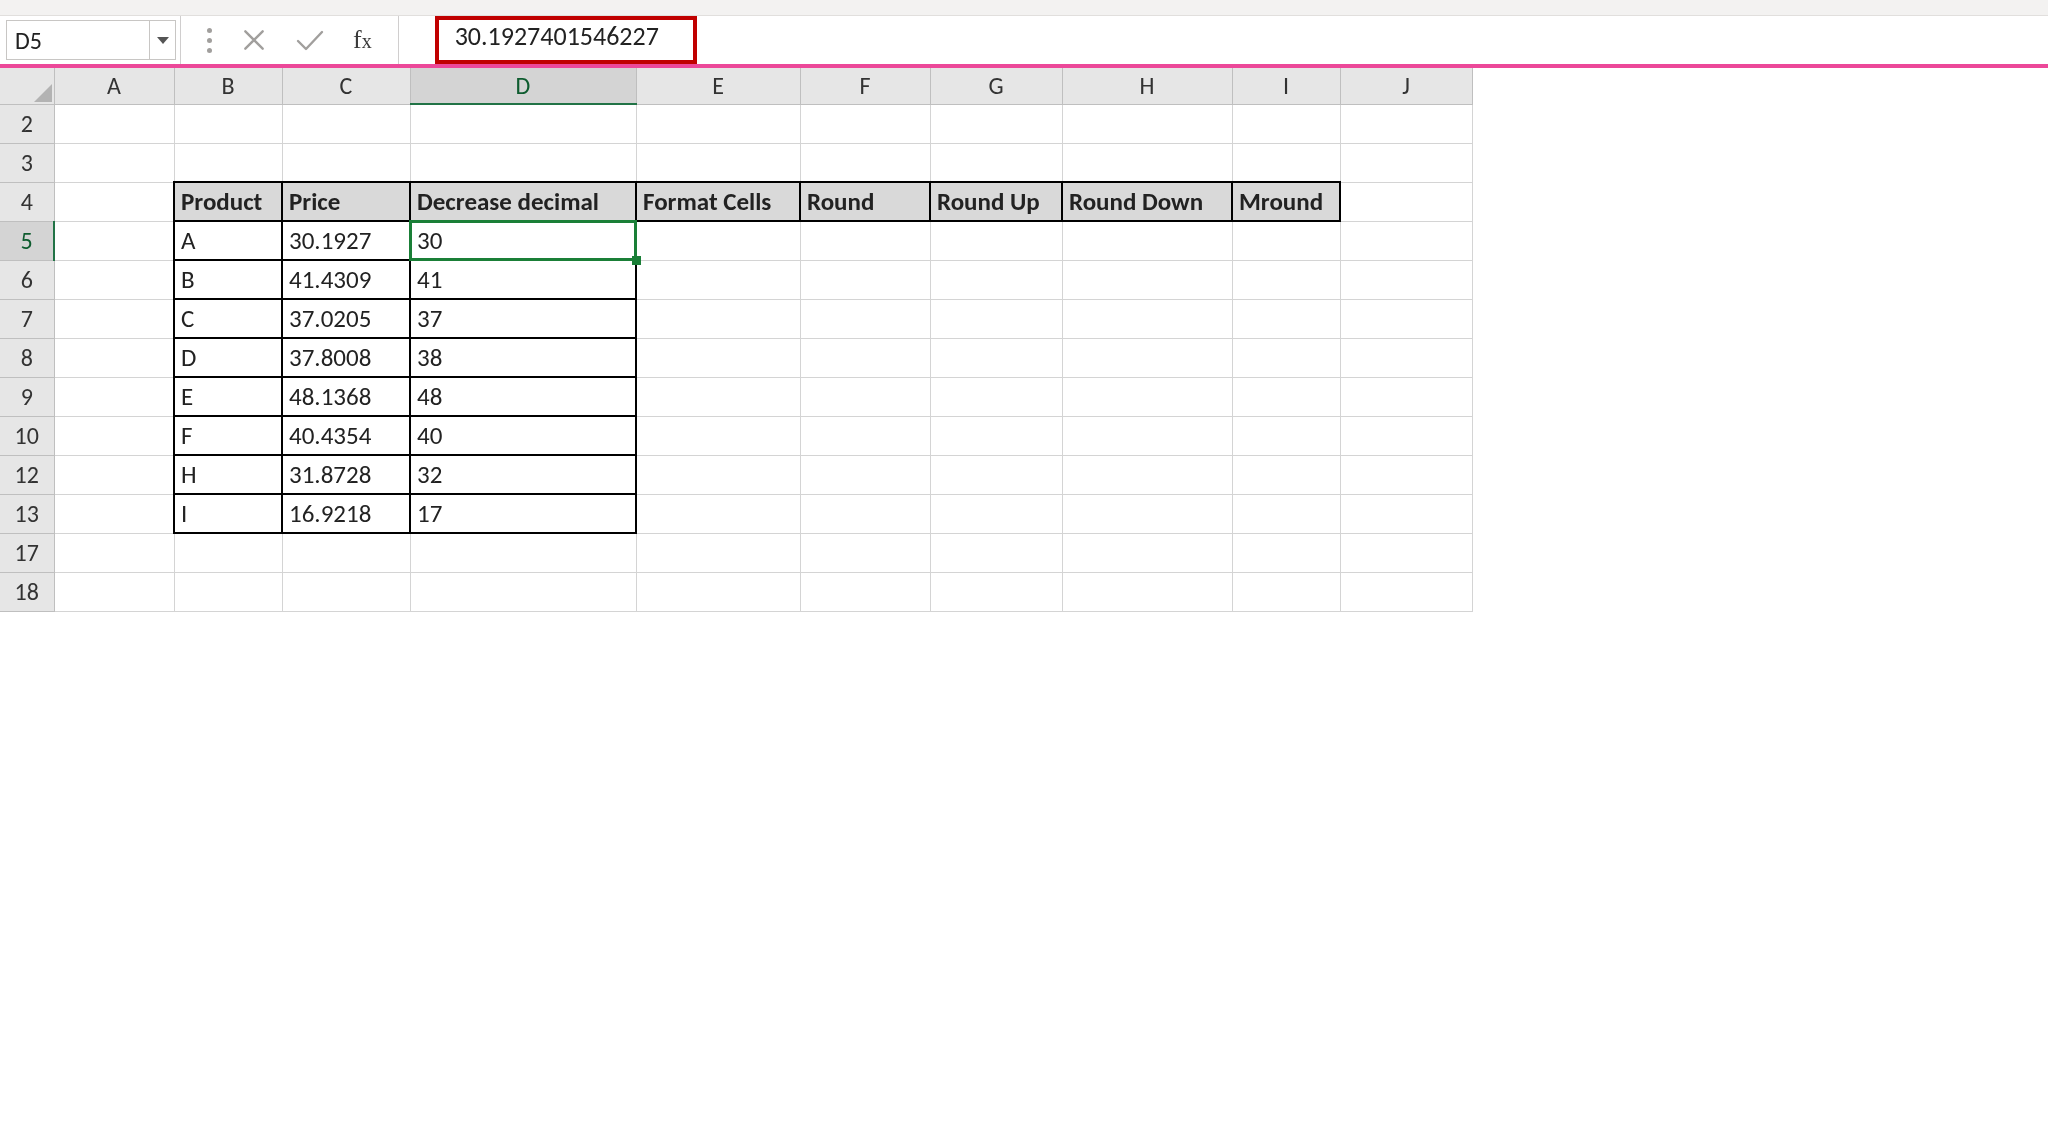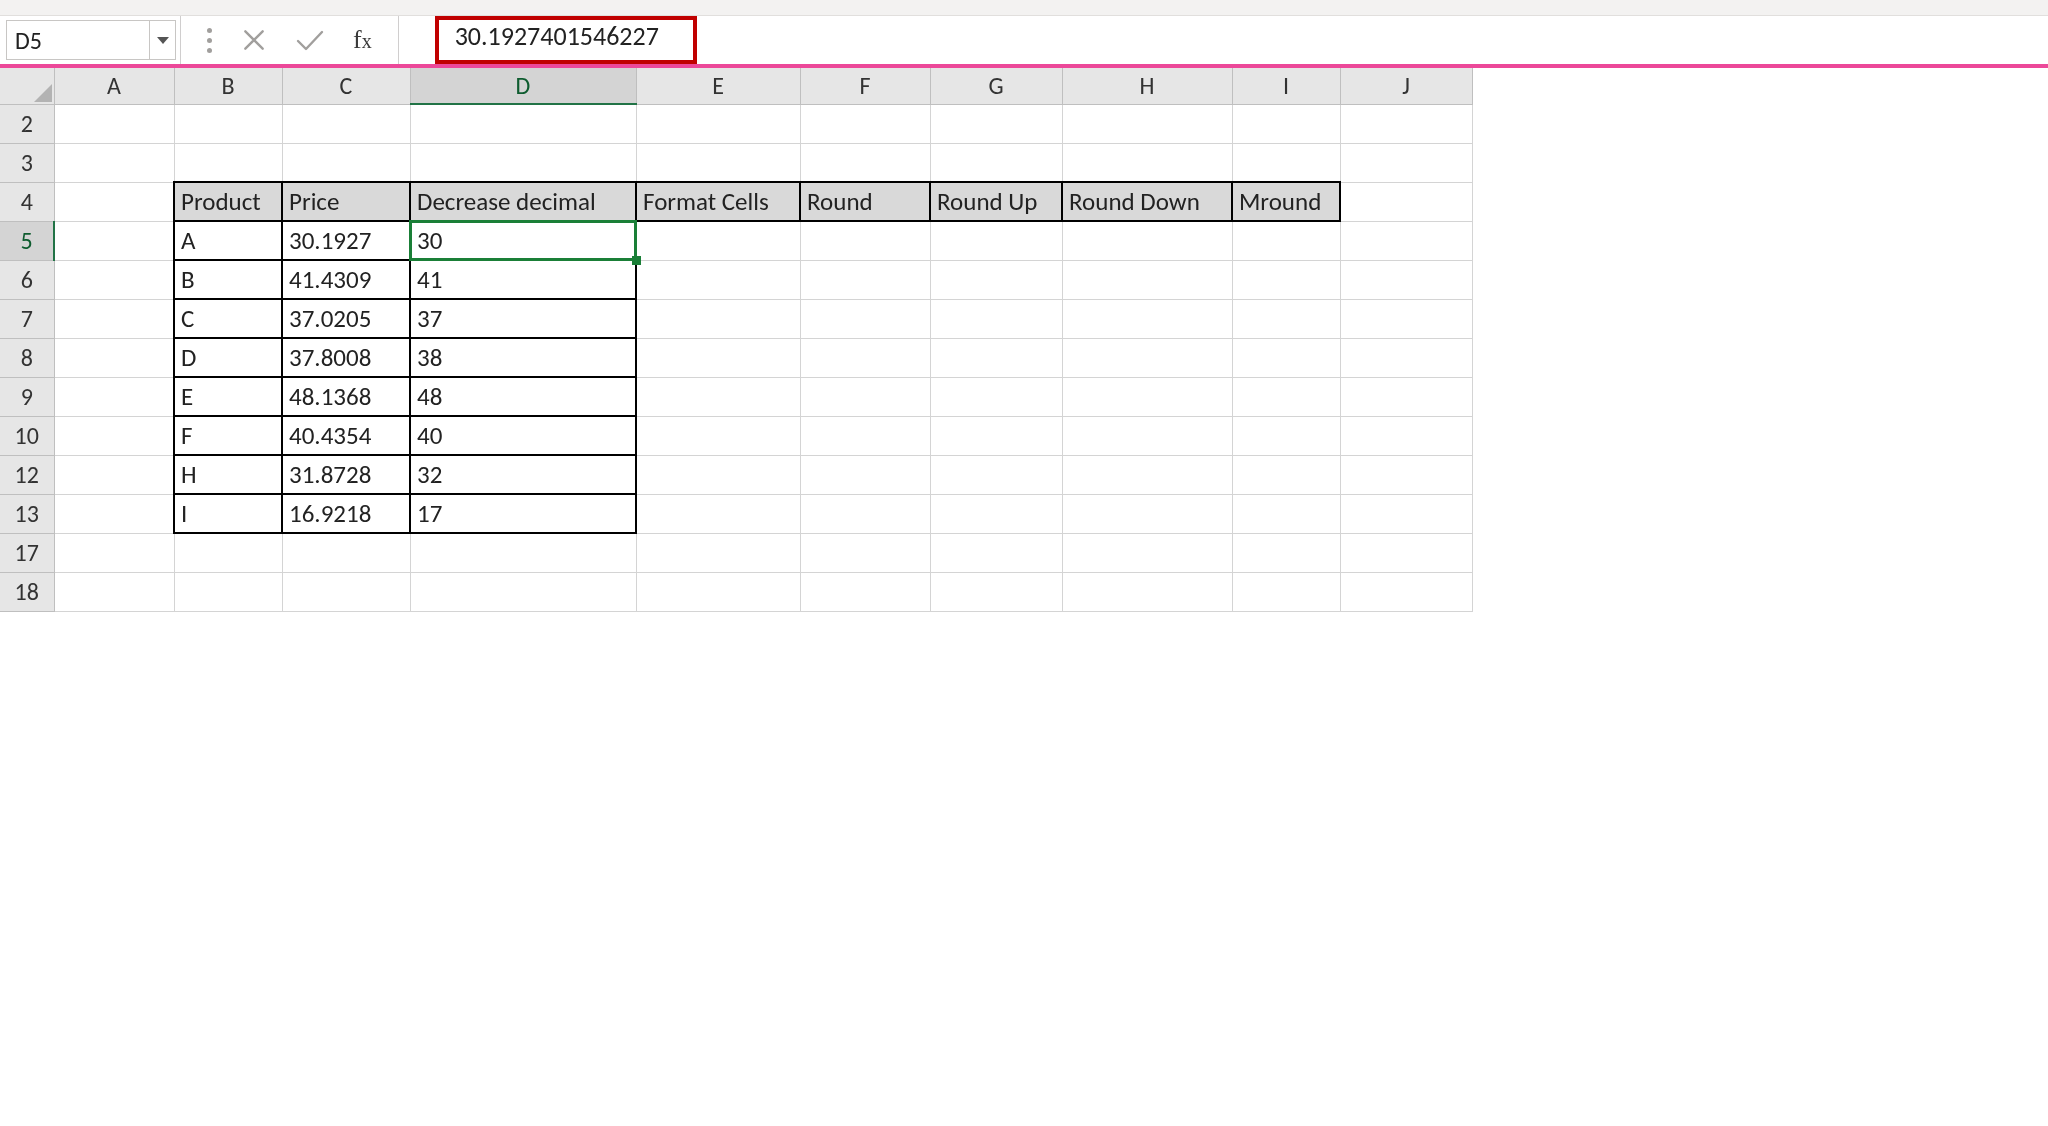--- a/index.html
+++ b/index.html
@@ -69,7 +69,7 @@
       overflow: hidden; white-space: nowrap;
     }
     td.cell.tbl { border: 2px solid #000; }
-    td.cell.hdr { background: #d9d9d9; font-weight: 400; }
+    td.cell.hdr { background: #d9d9d9; font-weight: 700; }
     td.cell.num { text-align: left; margin-left: 8px; }
 
     

